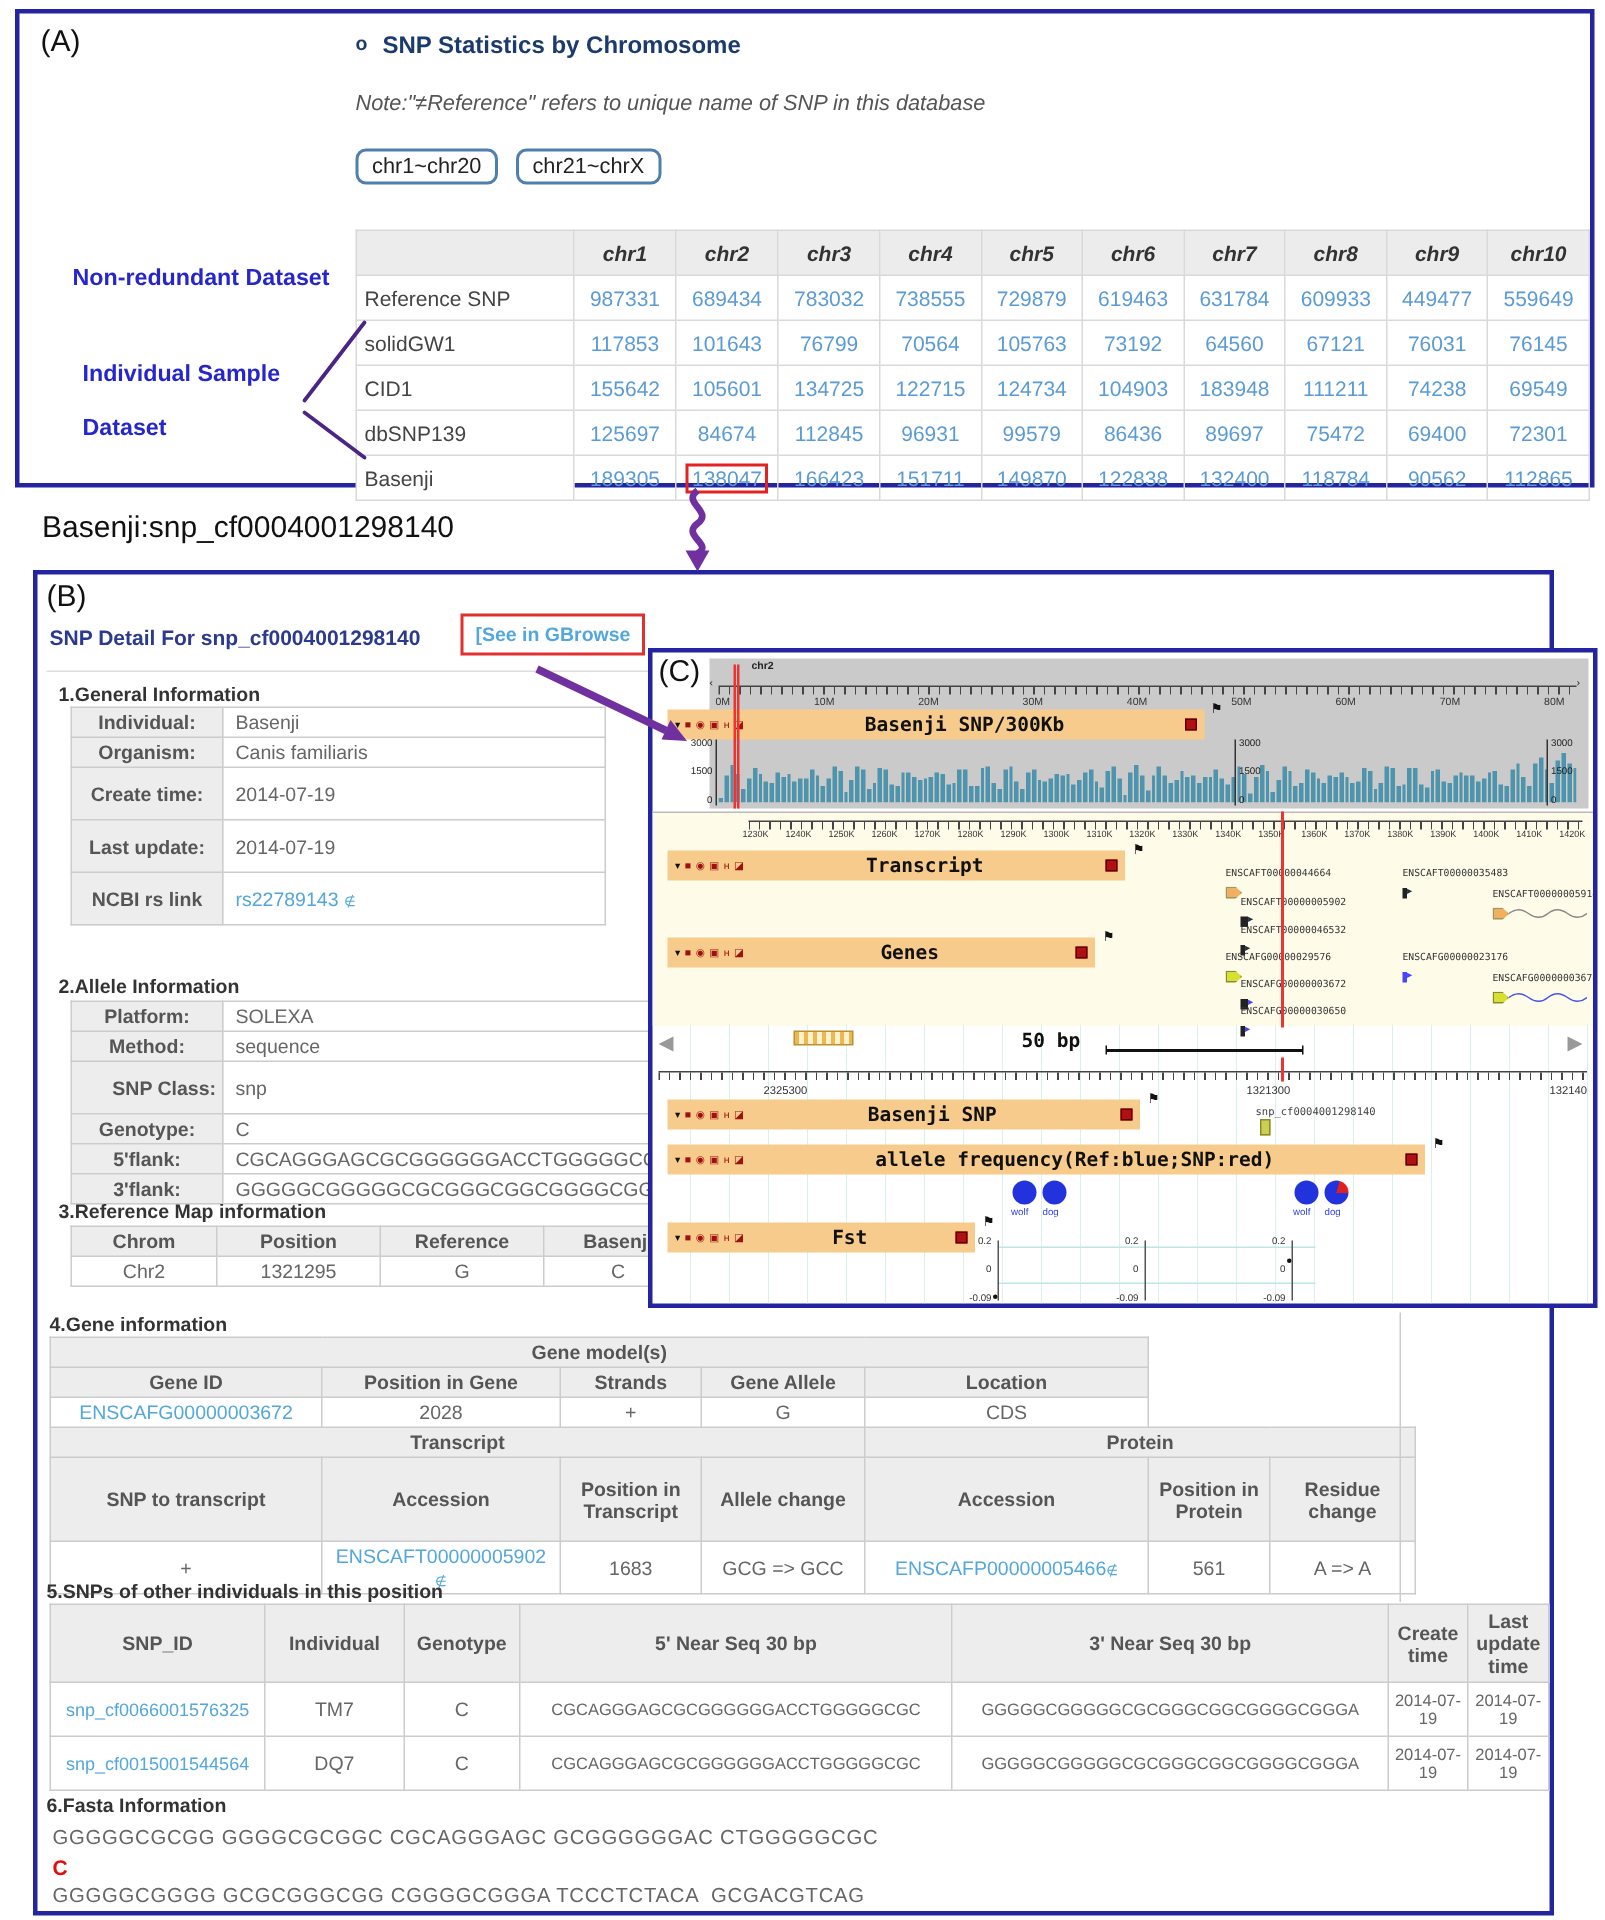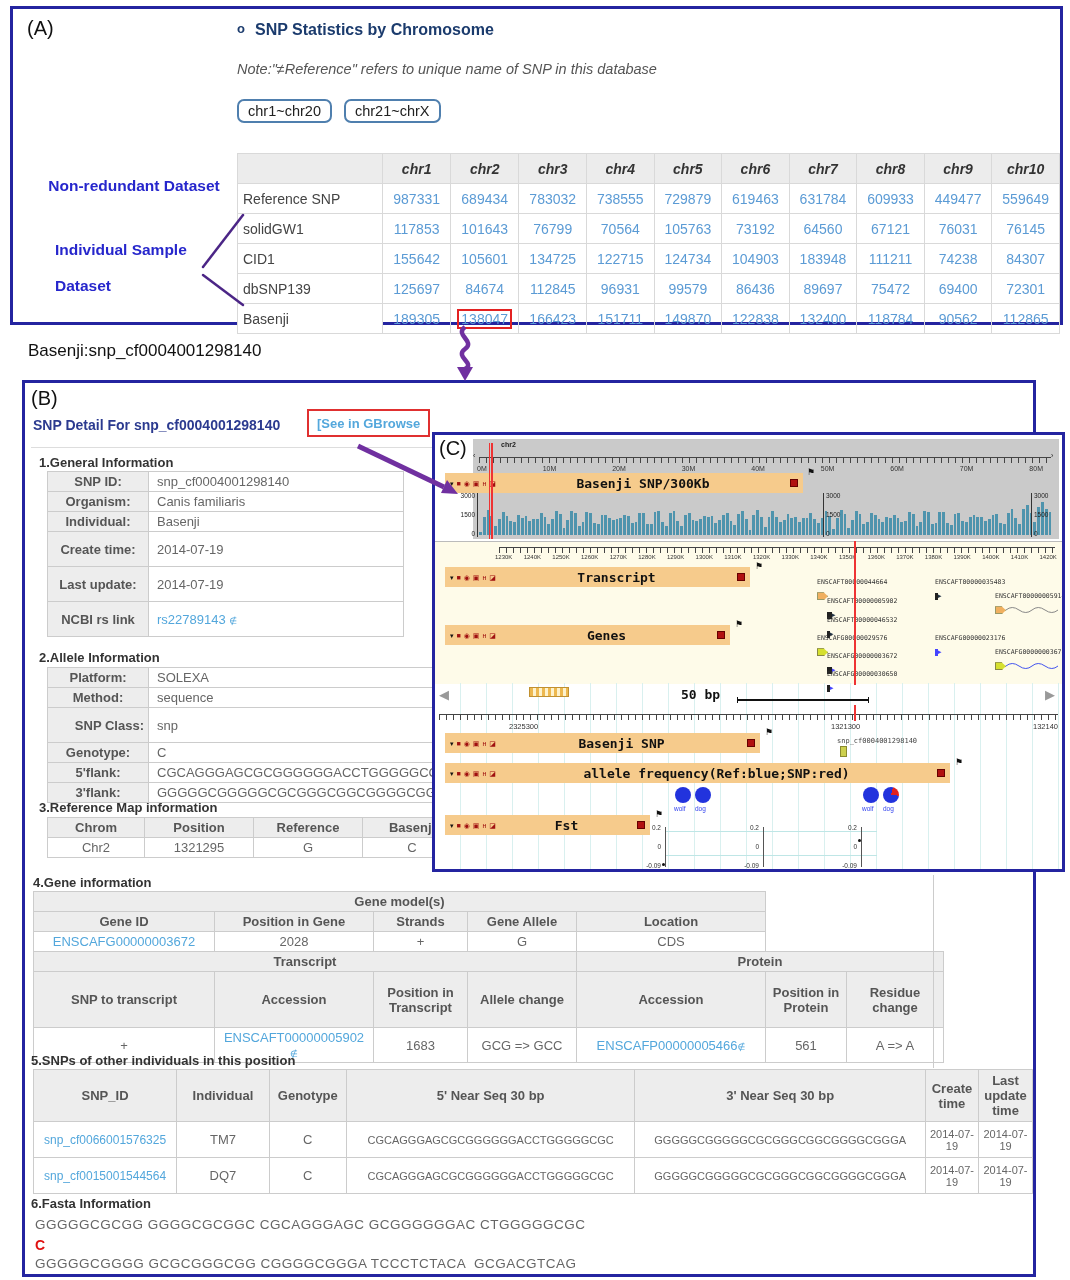--- a/index.html
+++ b/index.html
@@ -171,7 +171,7 @@
           <td class="num">183948</td>
           <td class="num">111211</td>
           <td class="num">74238</td>
-          <td class="num">84307</td>
+          <td class="num">69549</td>
         </tr>
         <tr>
           <td class="rowlabel">dbSNP139</td>

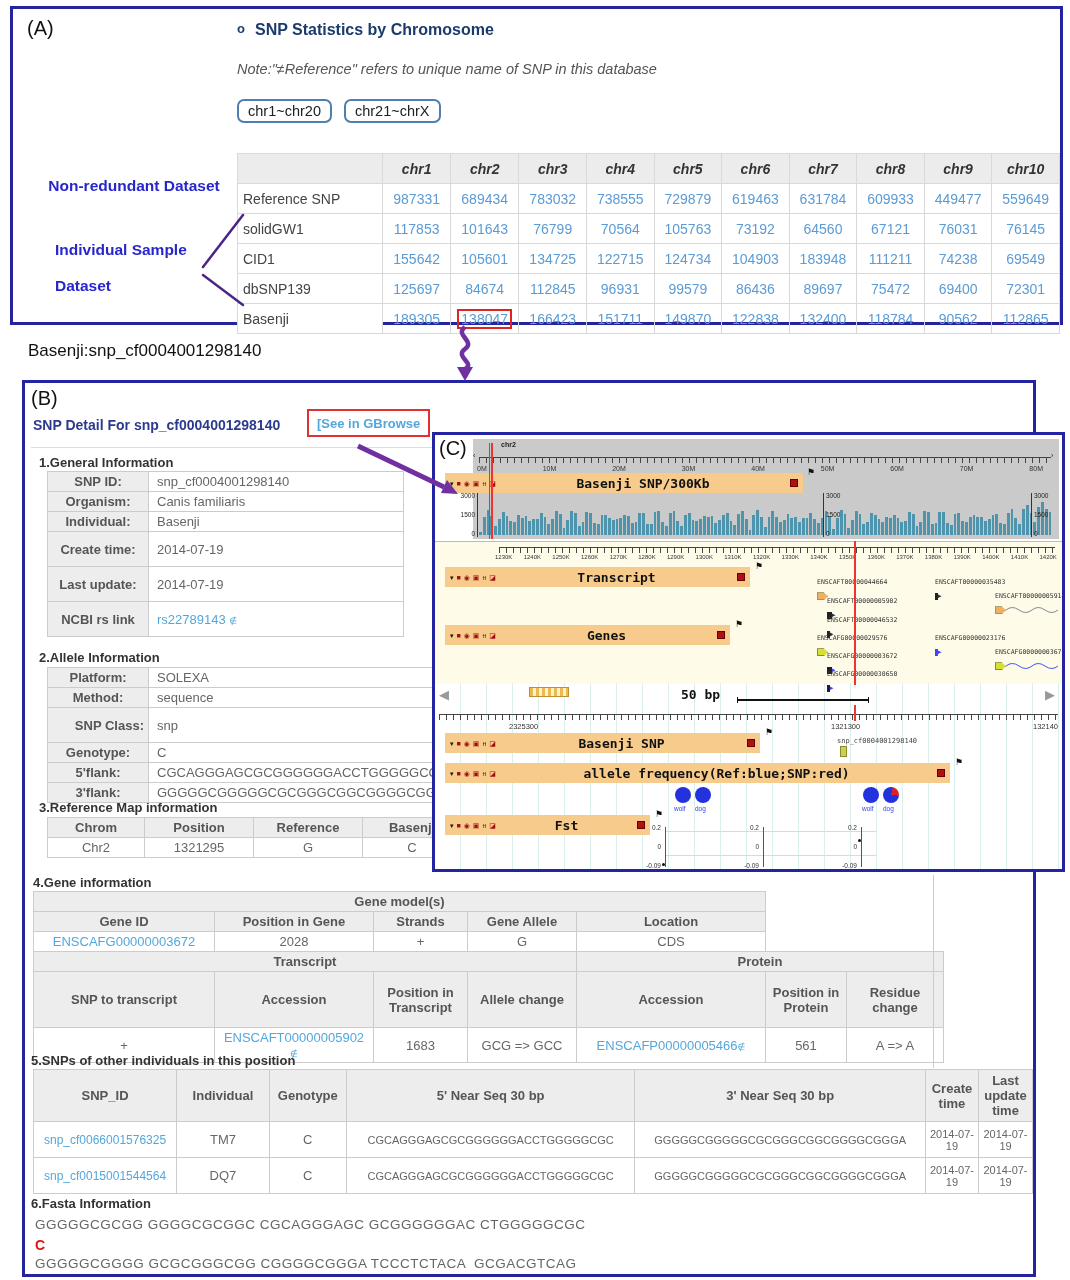--- a/index.html
+++ b/index.html
@@ -25,7 +25,7 @@
   .hl{border:2px solid #e32222;padding:0 2px;display:inline-block;}
   .side-label{position:absolute;font-weight:bold;color:#2626cc;font-size:15.5px;}
   
-  #connTitle{position:absolute;left:28px;top:341px;font-size:17px;color:#111;z-index:5;}
+  #connTitle{position:absolute;left:28px;top:341px;font-size:20px;color:#111;z-index:5;}
   .arrow-svg{position:absolute;z-index:40;}
   
   .b-abs{position:absolute;}

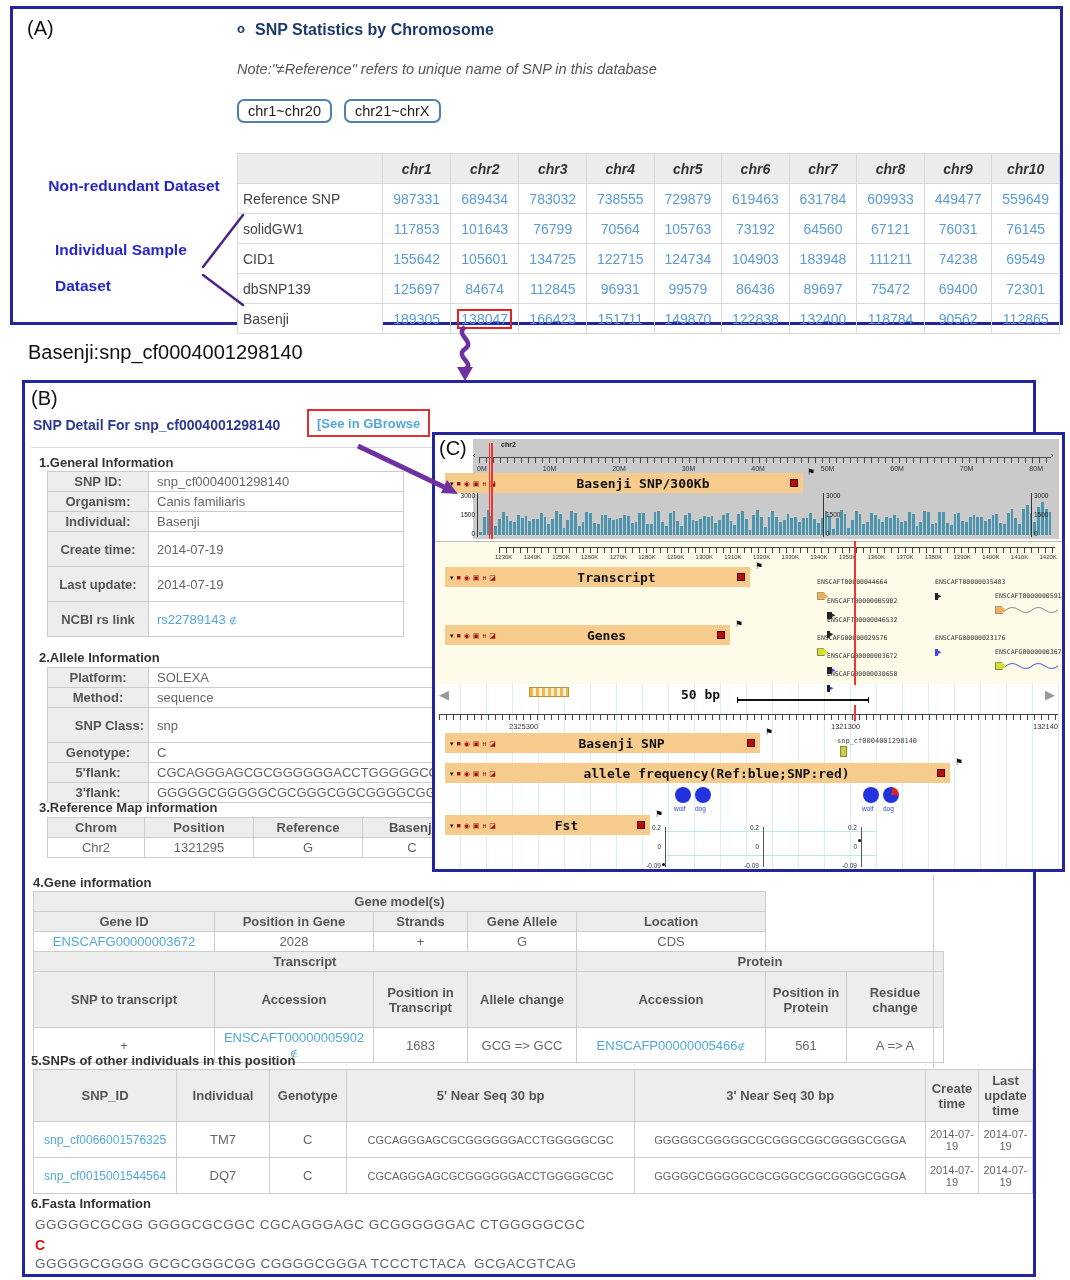--- a/index.html
+++ b/index.html
@@ -227,10 +227,6 @@
   <div class="b-abs sec-head" style="left:14px;top:72px;">1.General Information</div>
   <table class="kv b-abs" style="left:22px;top:88px;">
     <tbody>
-        <tr>
-          <td class="k">SNP ID:</td>
-          <td class="v">snp_cf0004001298140</td>
-        </tr>
     <tr>
           <td class="k">Organism:</td>
           <td class="v">Canis familiaris</td>

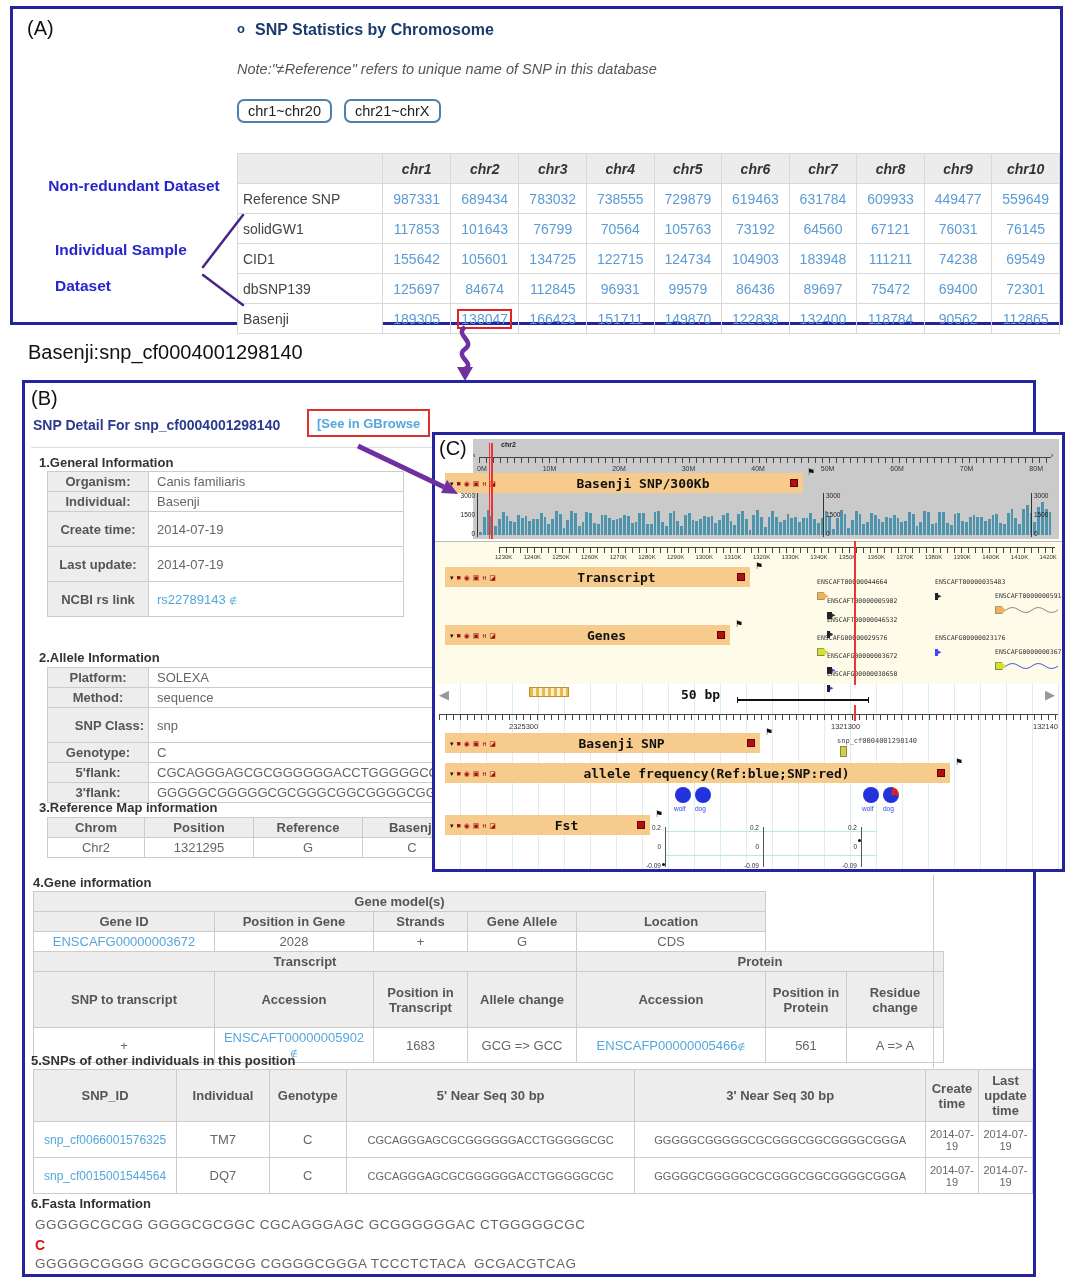--- a/index.html
+++ b/index.html
@@ -228,12 +228,12 @@
   <table class="kv b-abs" style="left:22px;top:88px;">
     <tbody>
     <tr>
+          <td class="k">Individual:</td>
+          <td class="v">Basenji</td>
+        </tr>
+    <tr>
           <td class="k">Organism:</td>
           <td class="v">Canis familiaris</td>
-        </tr>
-    <tr>
-          <td class="k">Individual:</td>
-          <td class="v">Basenji</td>
         </tr>
     <tr style="height:35px;">
           <td class="k" style="width:78px;">Create time:</td>

